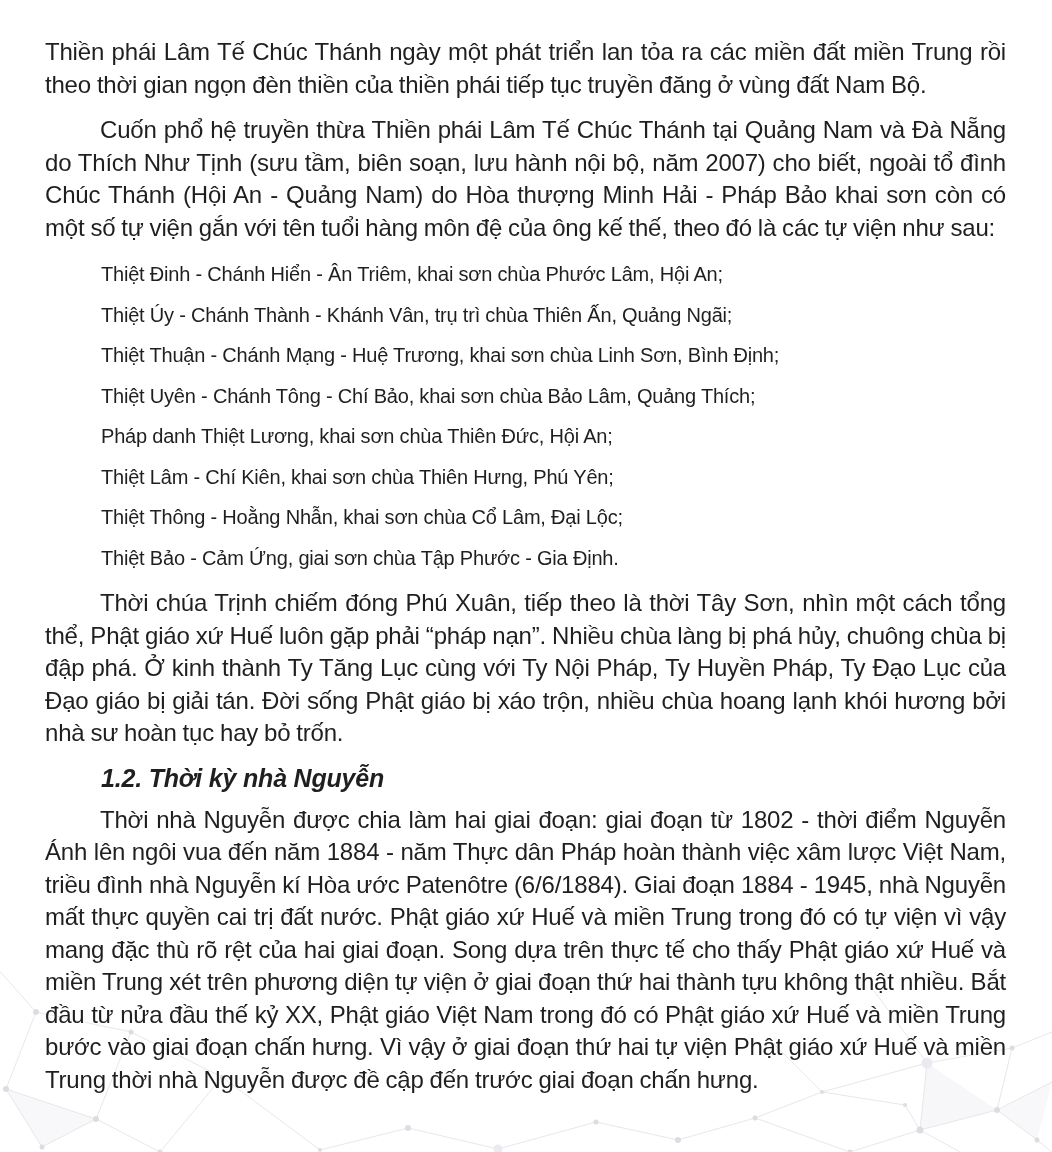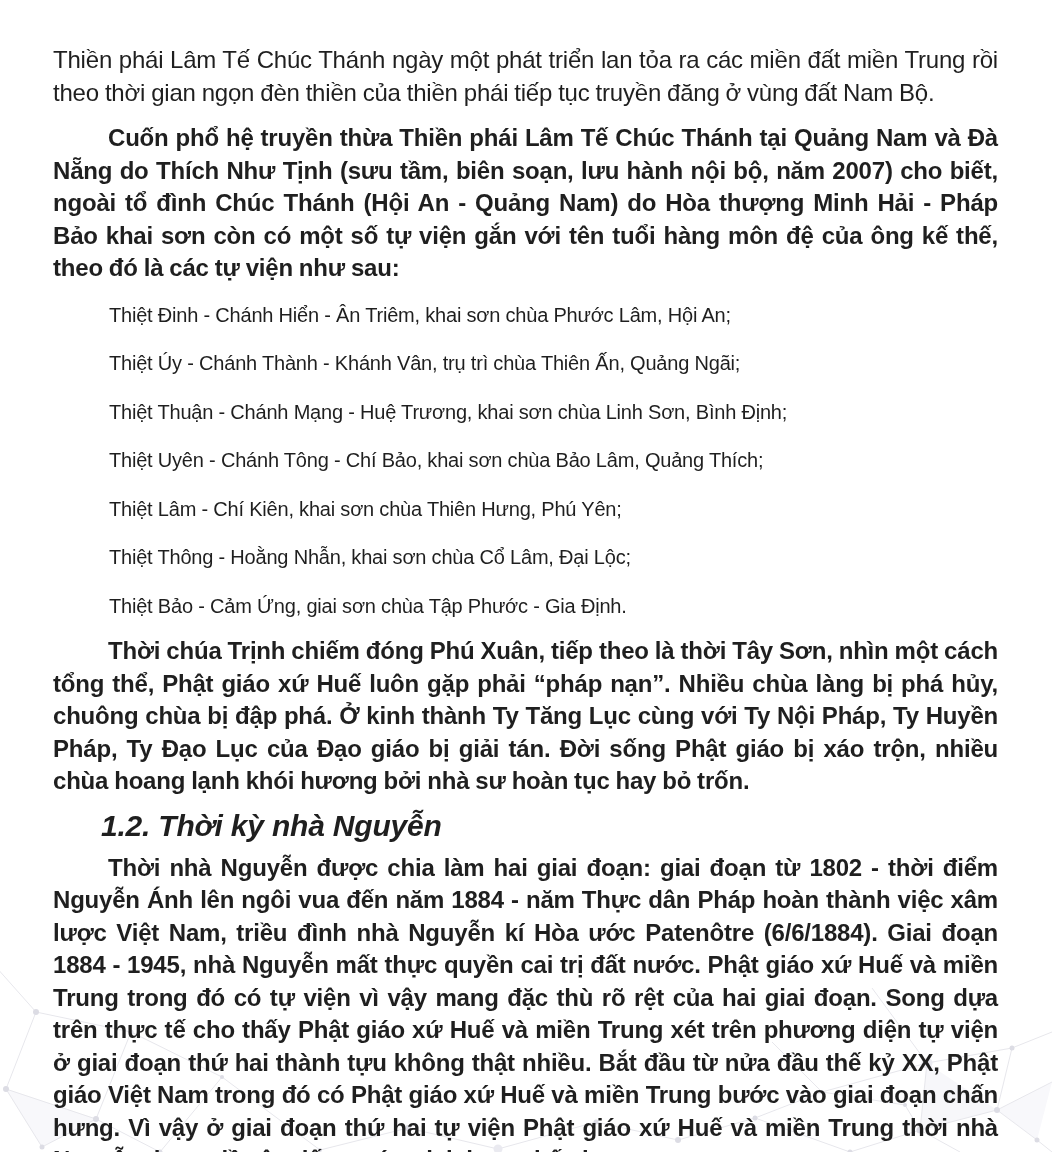--- a/index.html
+++ b/index.html
@@ -39,7 +39,7 @@
     right: 46px;
     top: 36px;
   }
-  p { margin: 8px; }
+  p { margin: 0; }
   .body-par {
     font-size: 24px;
     line-height: 32.5px;

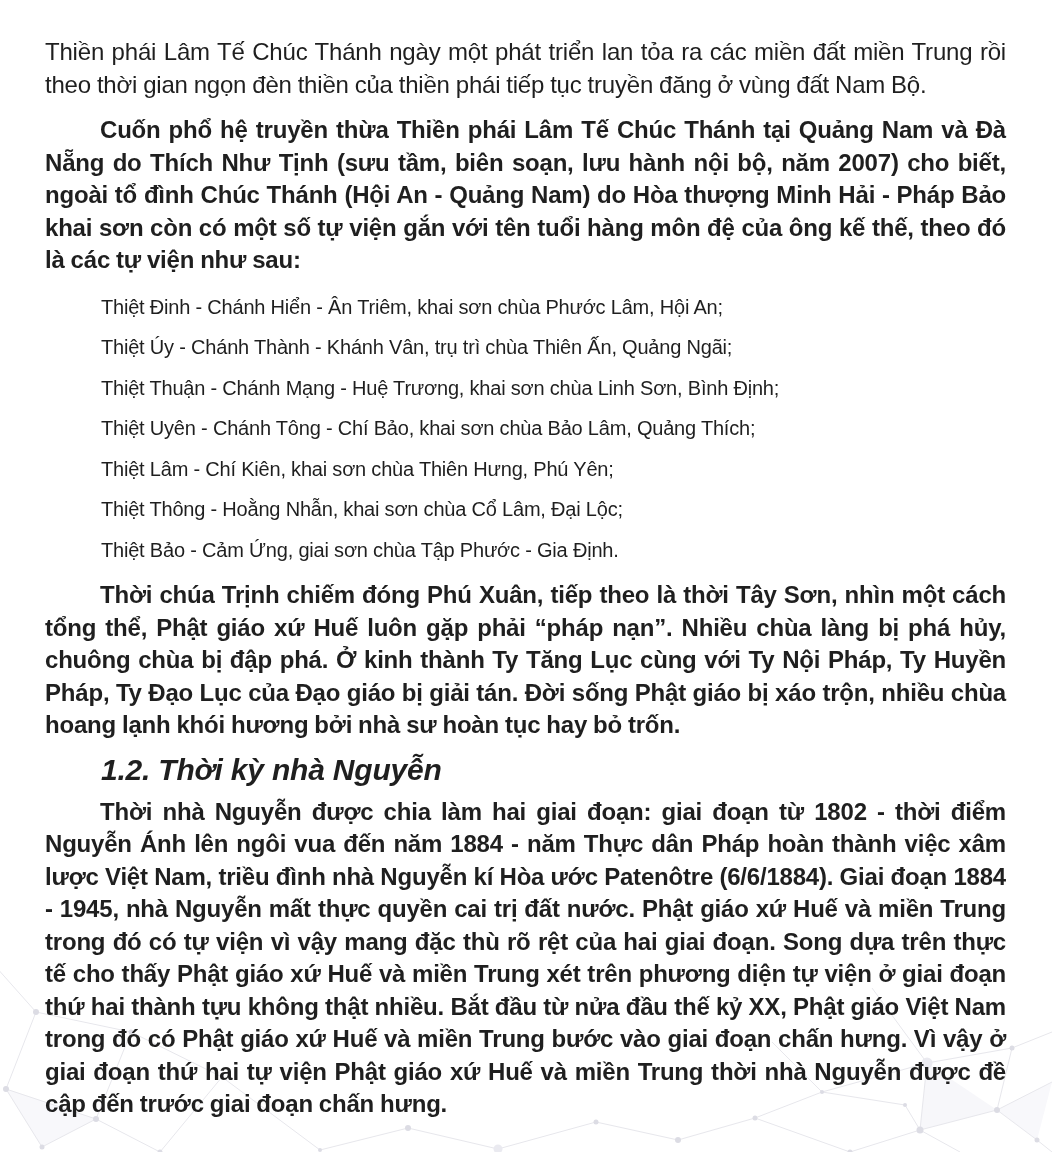--- a/index.html
+++ b/index.html
@@ -47,7 +47,7 @@
     letter-spacing: -0.2px;
     word-spacing: -0.5px;
   }
-  .indent { text-indent: 55px; font-weight: bold; }
+  .indent { text-indent: 55px; }
   .par-gap { margin-top: 13px; }
   .lineage {
     margin-top: 10px;

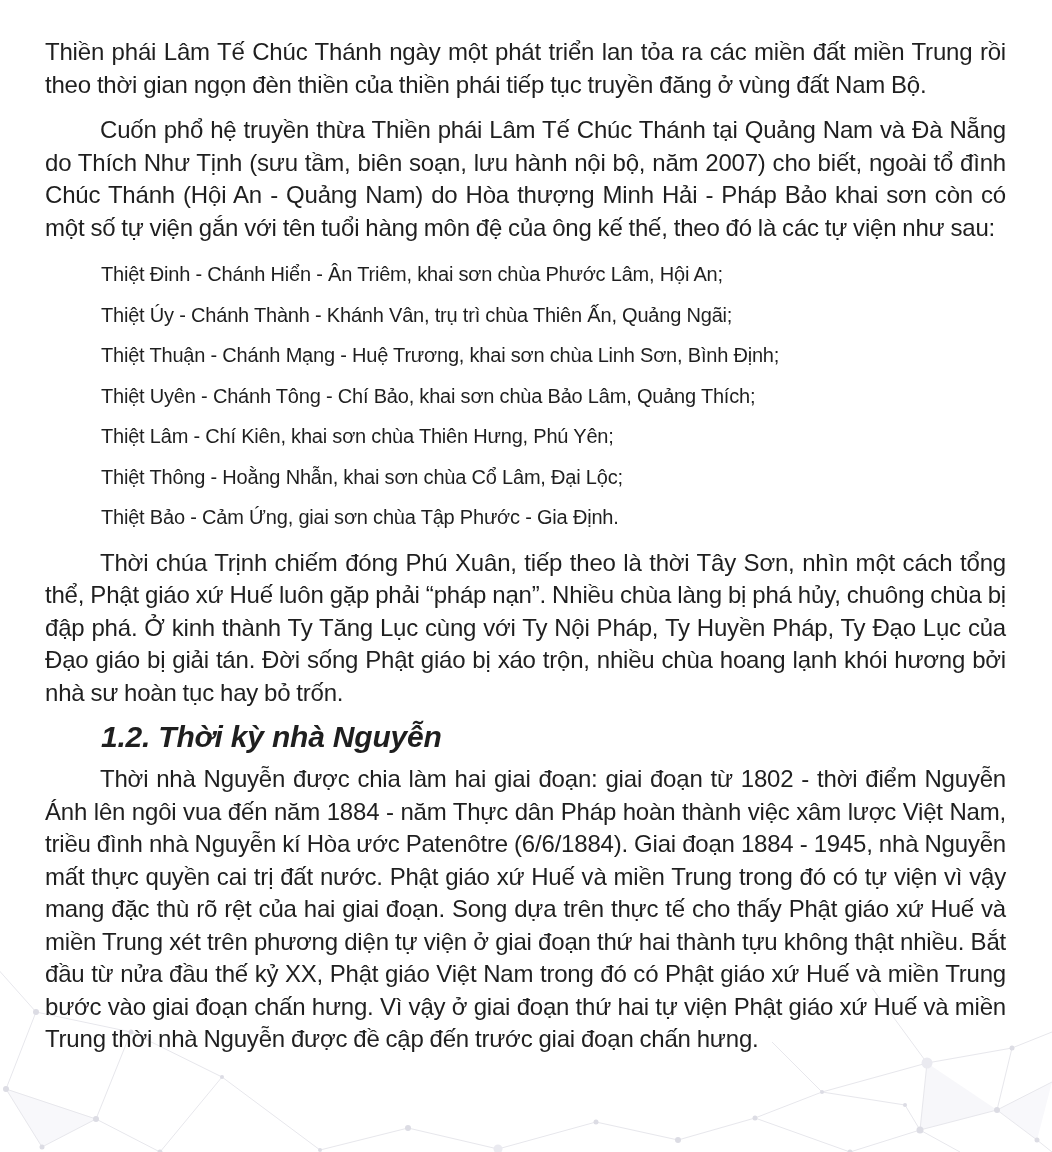--- a/index.html
+++ b/index.html
@@ -150,6 +150,7 @@
       <p class="lineage-item">Thiệt Úy - Chánh Thành - Khánh Vân, trụ trì chùa Thiên Ấn, Quảng Ngãi;</p>
       <p class="lineage-item">Thiệt Thuận - Chánh Mạng - Huệ Trương, khai sơn chùa Linh Sơn, Bình Định;</p>
       <p class="lineage-item">Thiệt Uyên - Chánh Tông - Chí Bảo, khai sơn chùa Bảo Lâm, Quảng Thích;</p>
+      <p class="lineage-item">Pháp danh Thiệt Lương, khai sơn chùa Thiên Đức, Hội An;</p>
       <p class="lineage-item">Thiệt Lâm - Chí Kiên, khai sơn chùa Thiên Hưng, Phú Yên;</p>
       <p class="lineage-item">Thiệt Thông - Hoằng Nhẫn, khai sơn chùa Cổ Lâm, Đại Lộc;</p>
       <p class="lineage-item">Thiệt Bảo - Cảm Ứng, giai sơn chùa Tập Phước - Gia Định.</p>

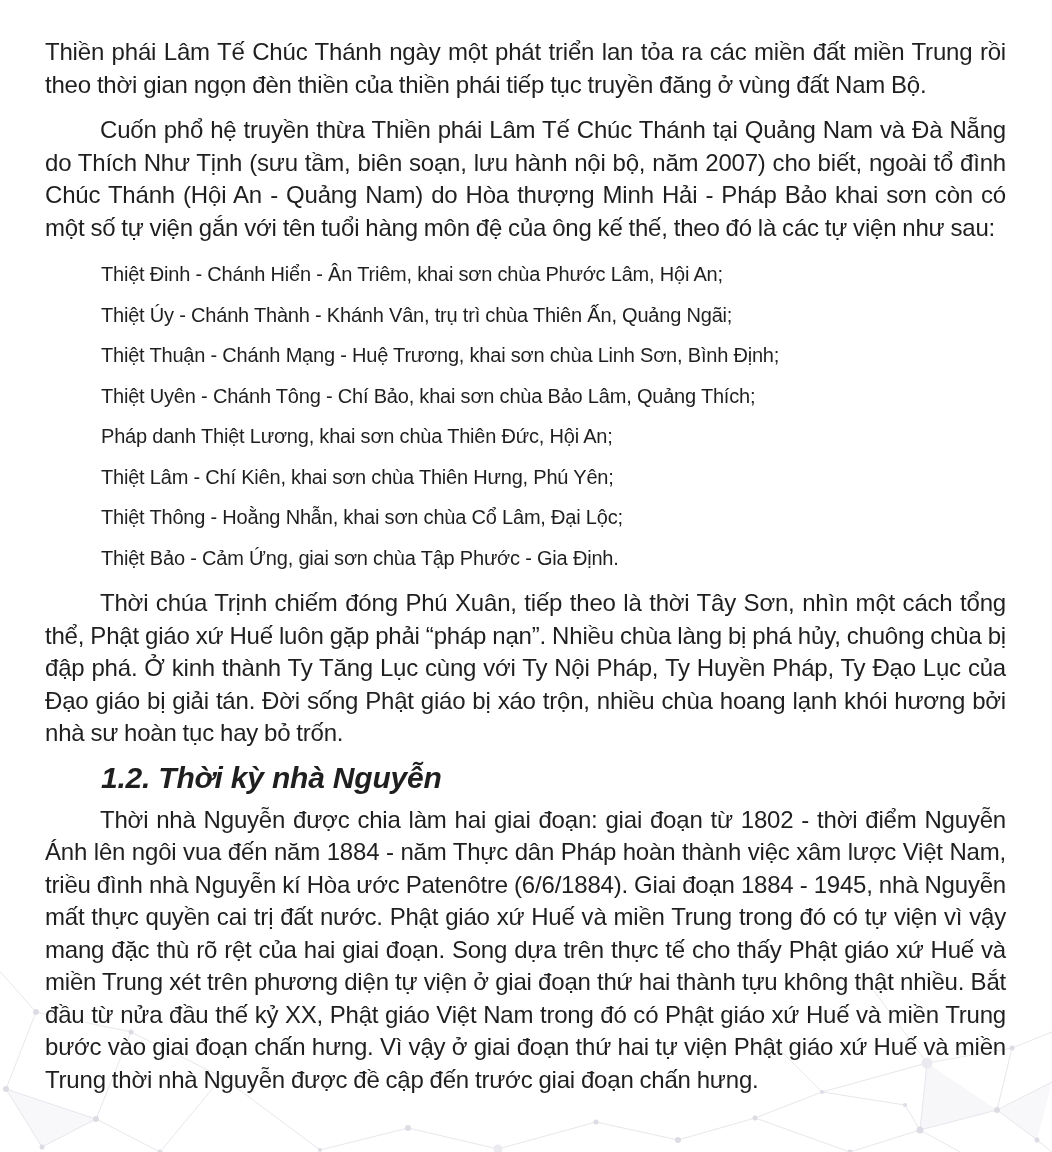--- a/index.html
+++ b/index.html
@@ -61,7 +61,7 @@
     white-space: nowrap;
   }
   .section-heading {
-    font-size: 30px;
+    font-size: 25px;
     font-weight: bold;
     font-style: italic;
     line-height: 32px;

